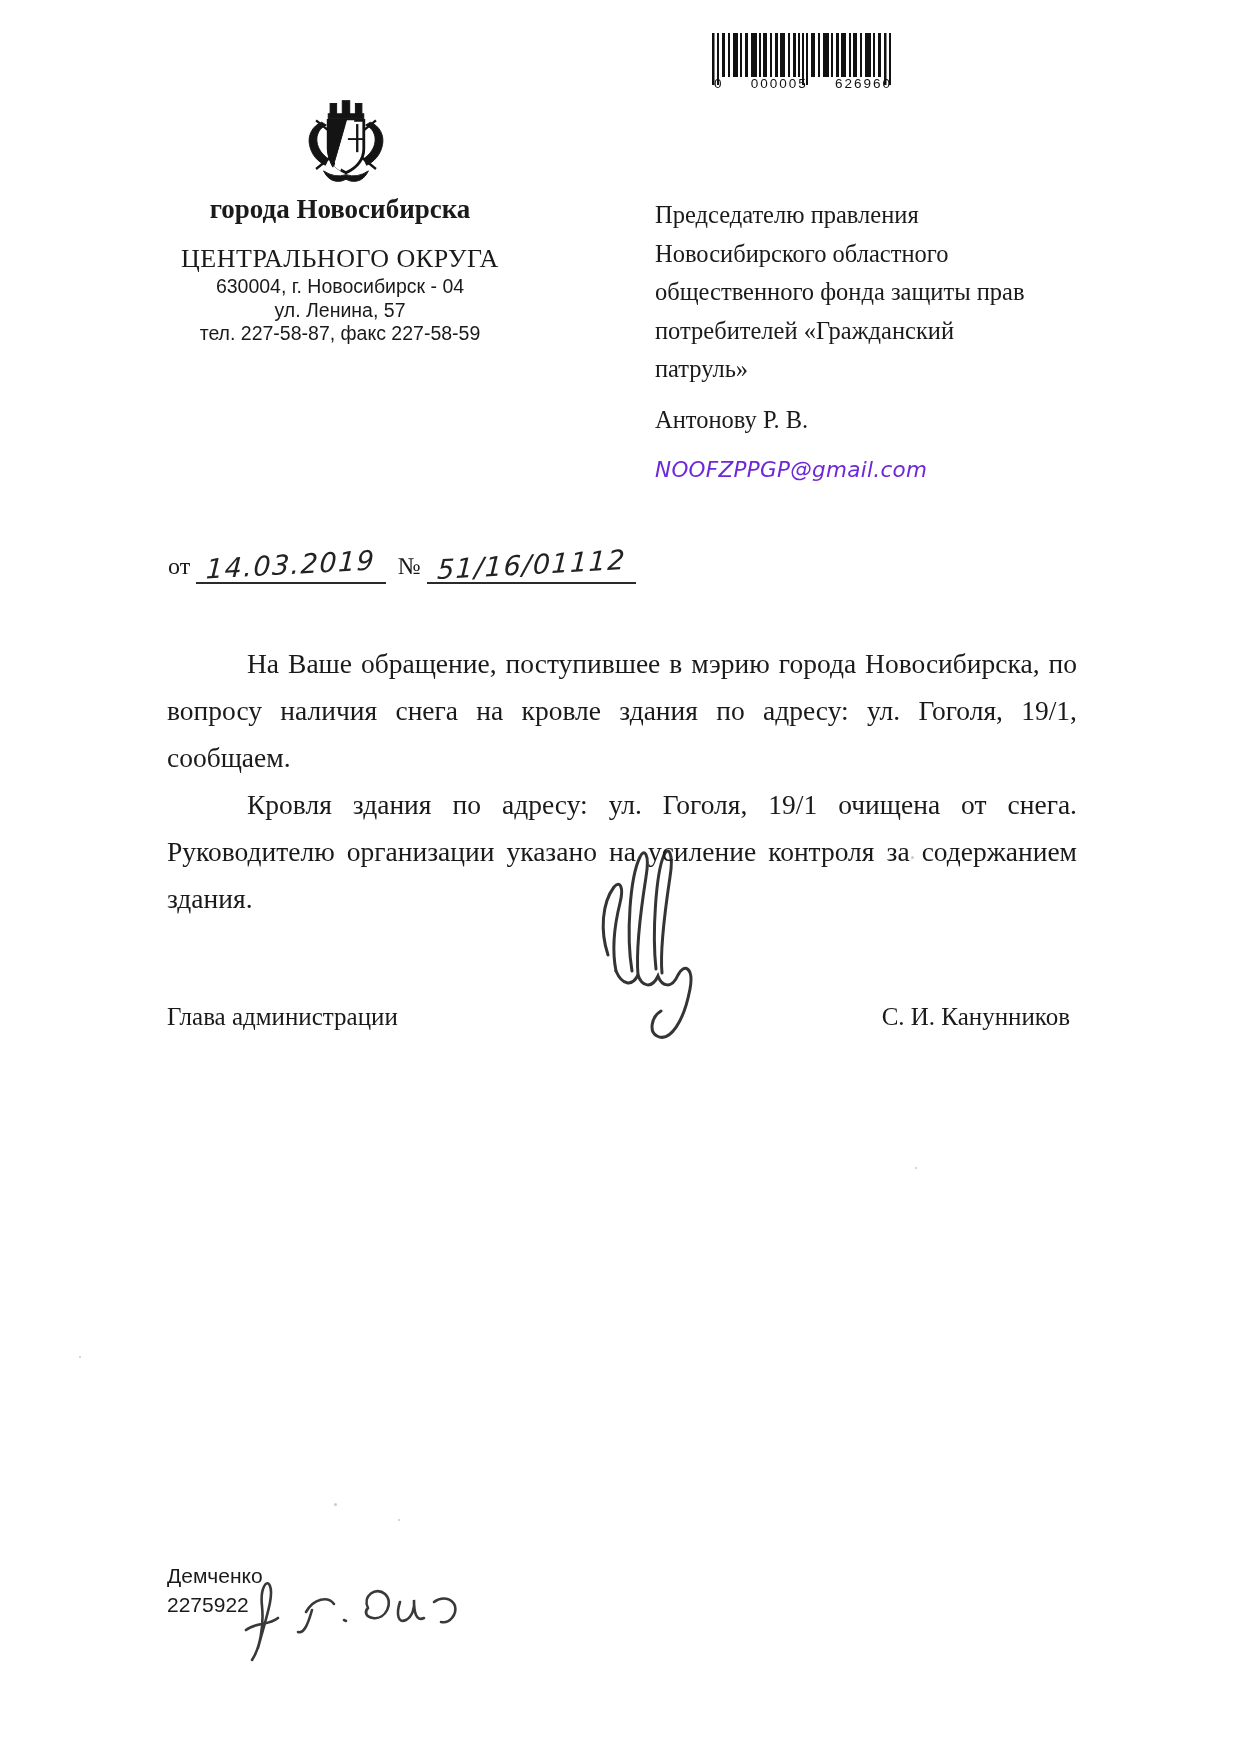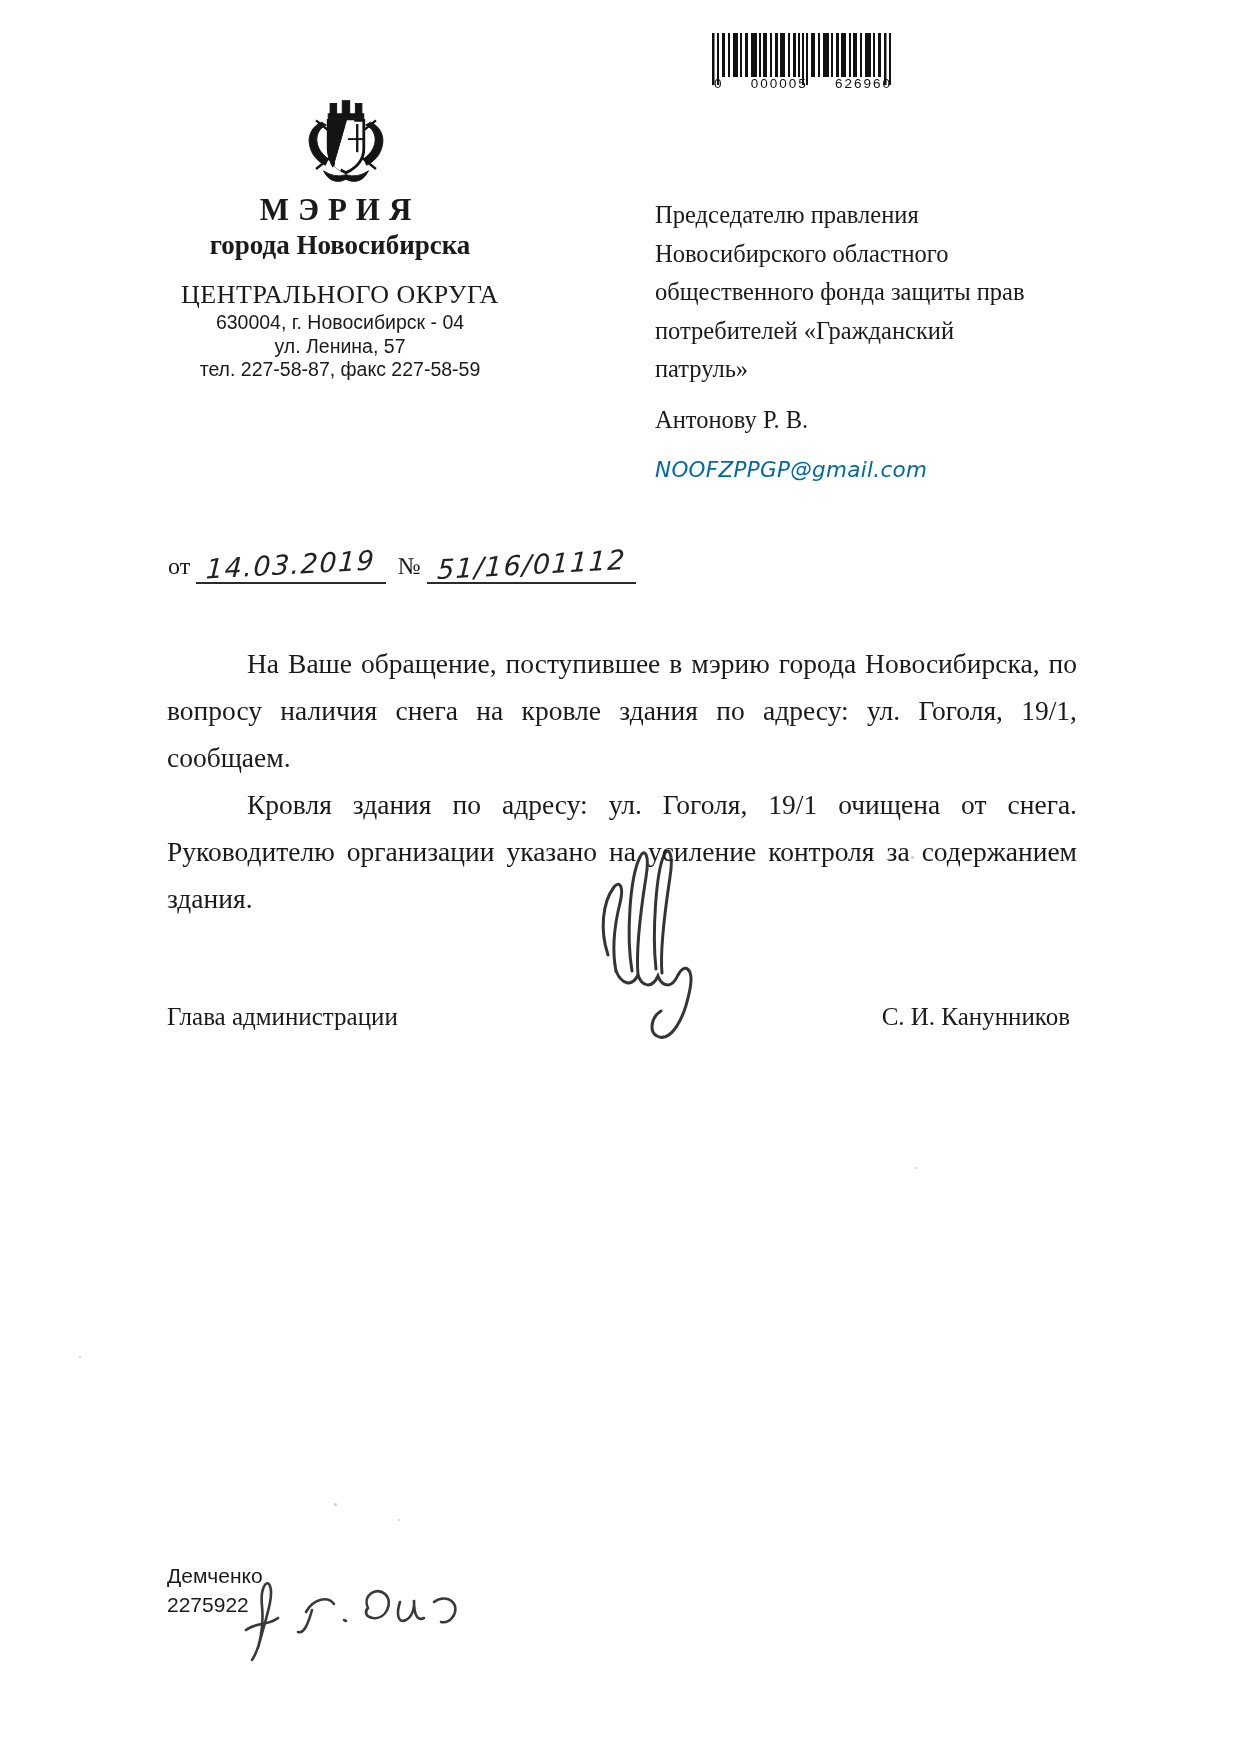--- a/index.html
+++ b/index.html
@@ -137,7 +137,6 @@
   </div>
 
   <div class="sender">
-    <div class="t1">МЭРИЯ</div>
     <div class="t2">города Новосибирска</div>
     <div class="dept-wrap">
       <div class="dept">ЦЕНТРАЛЬНОГО ОКРУГА</div>

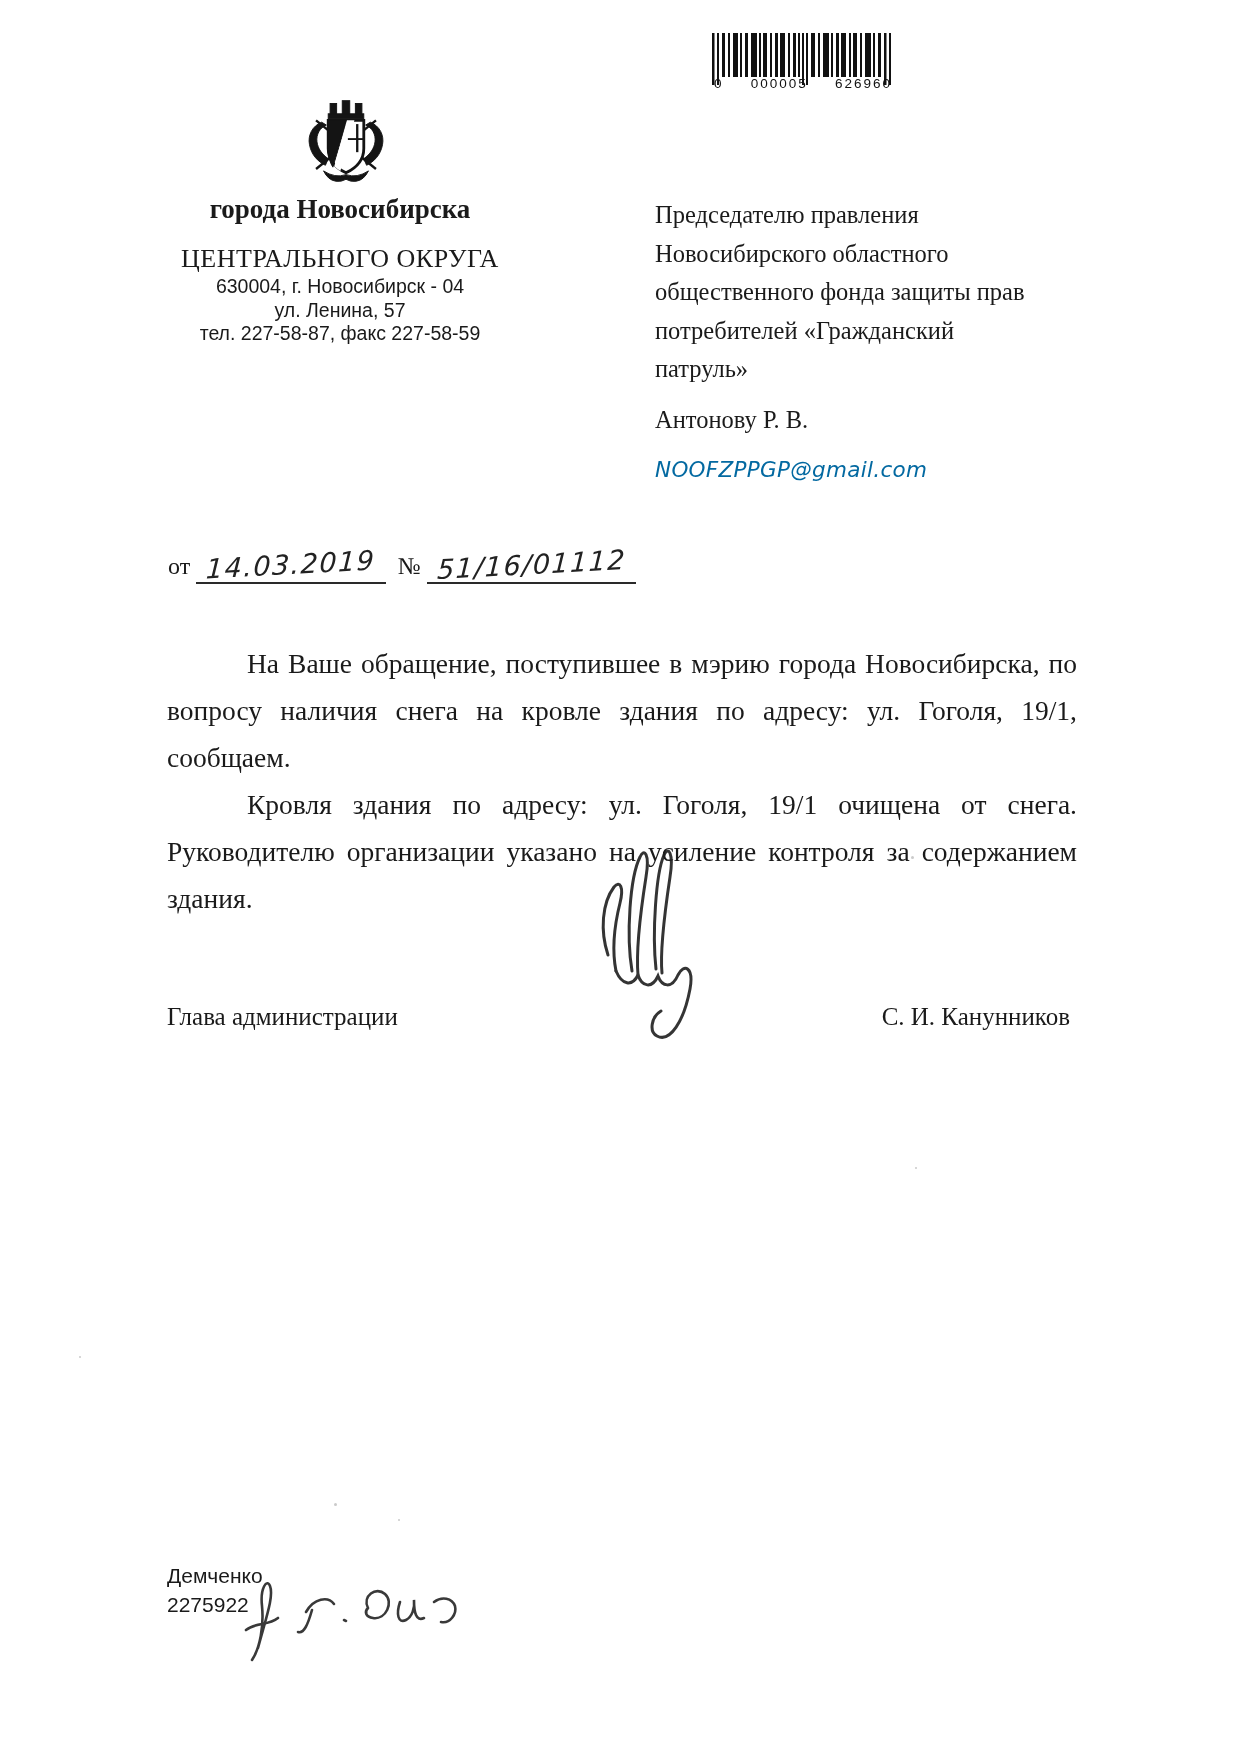--- a/index.html
+++ b/index.html
@@ -41,7 +41,7 @@
   .recipient .r-name{font-size:24.5px;margin-top:17px;}
   .recipient .r-email{
     font-family:"DejaVu Sans", sans-serif;font-style:italic;font-size:21.5px;
-    margin-top:23px;letter-spacing:.3px;color:#0369a1;
+    margin-top:23px;letter-spacing:.3px;color:#6d28d9;
   }
   
   .body-text{position:absolute;left:167px;top:640px;width:910px;}

